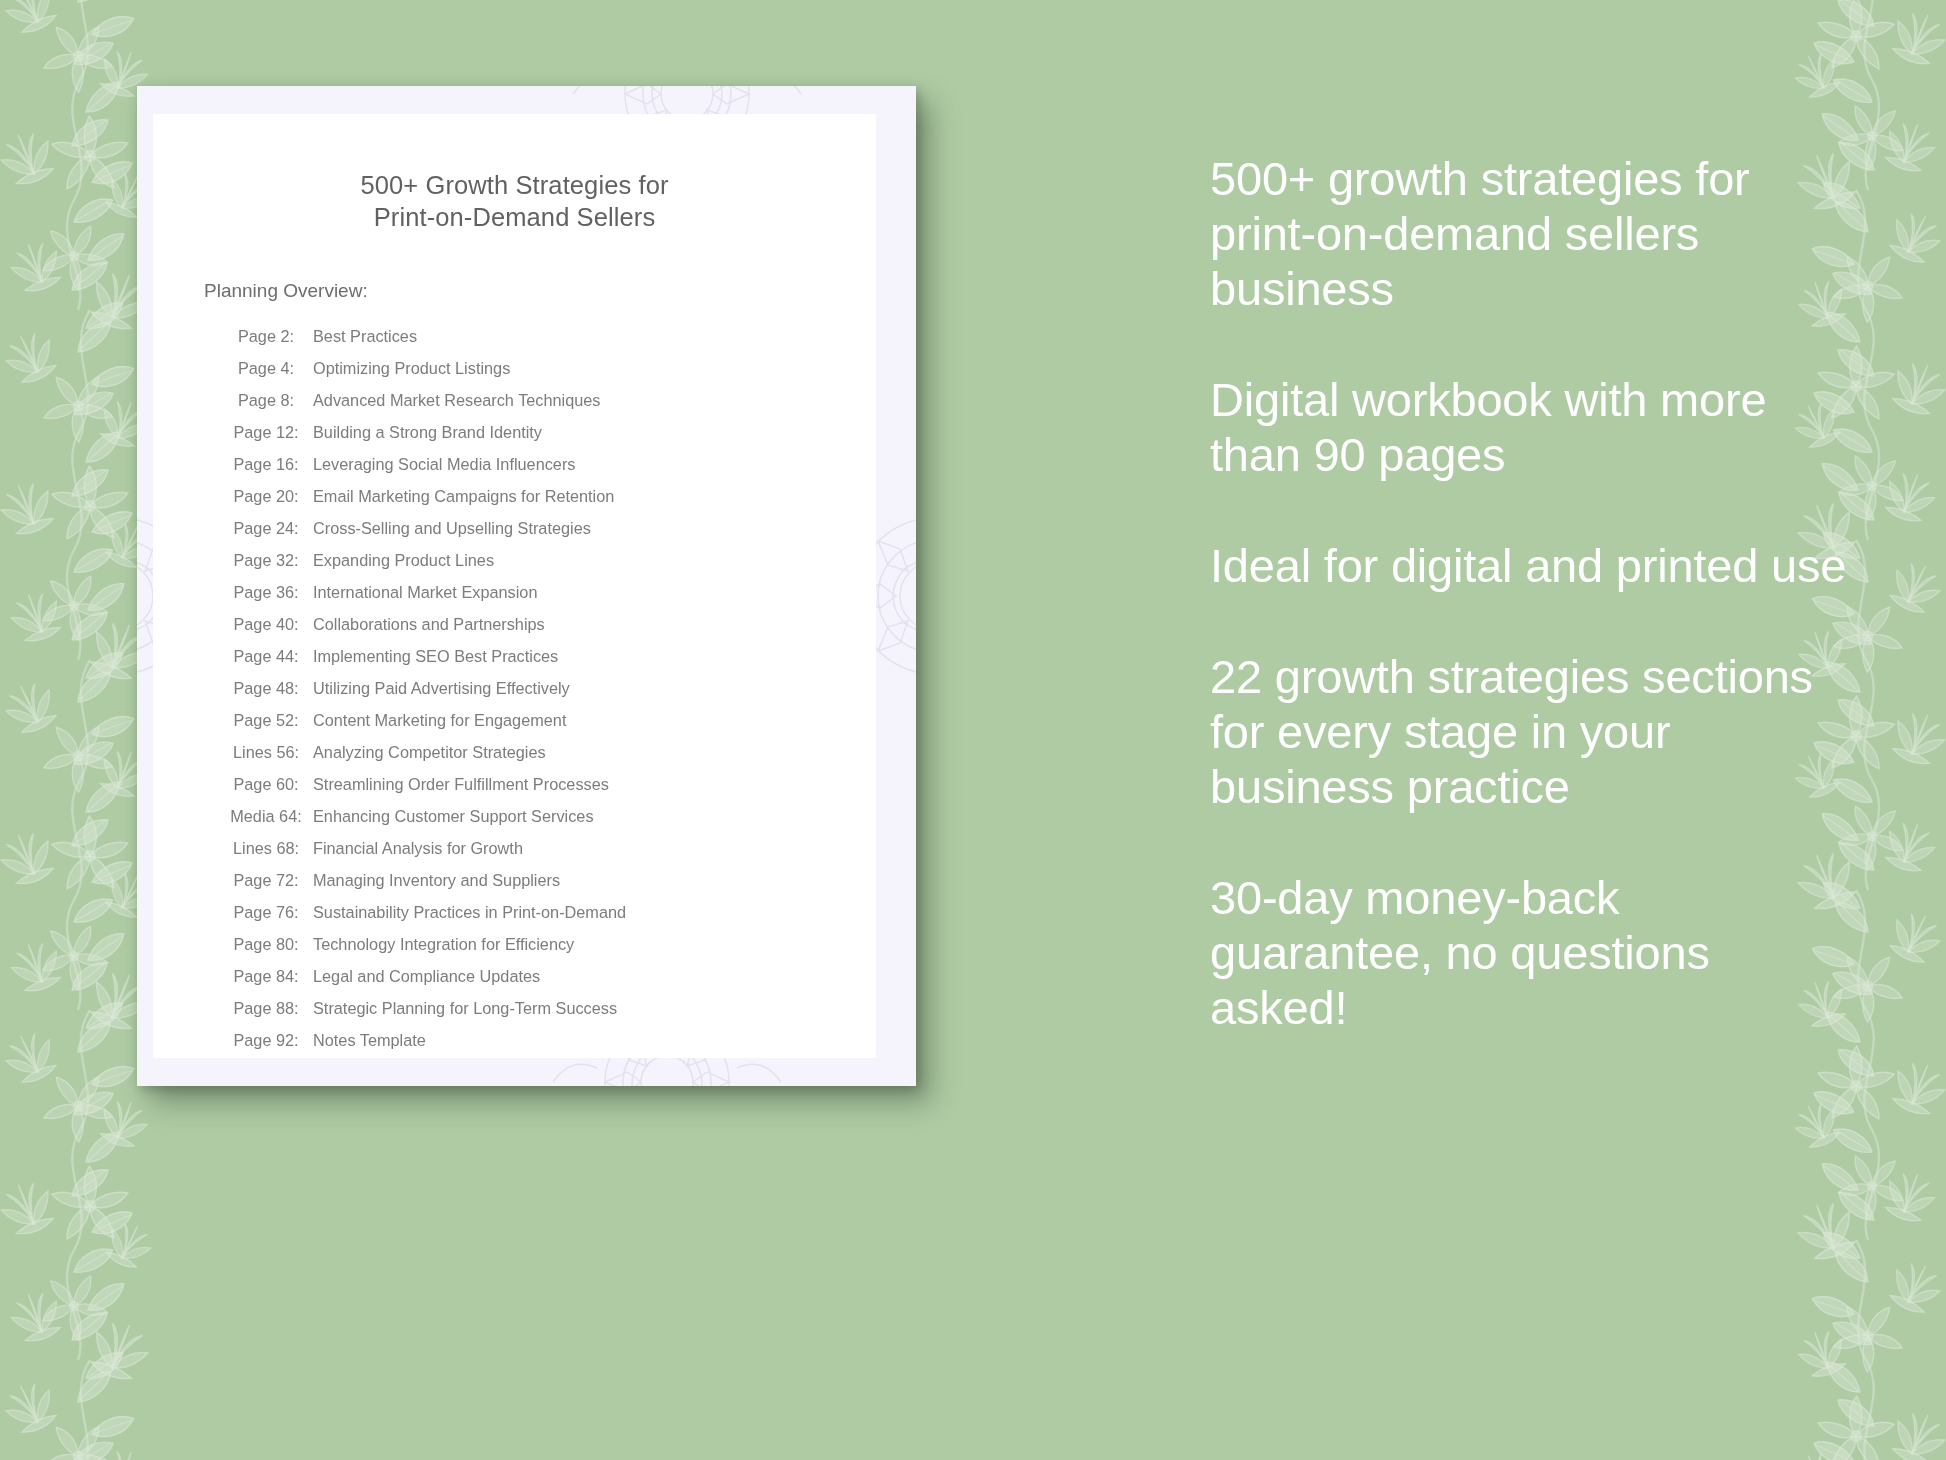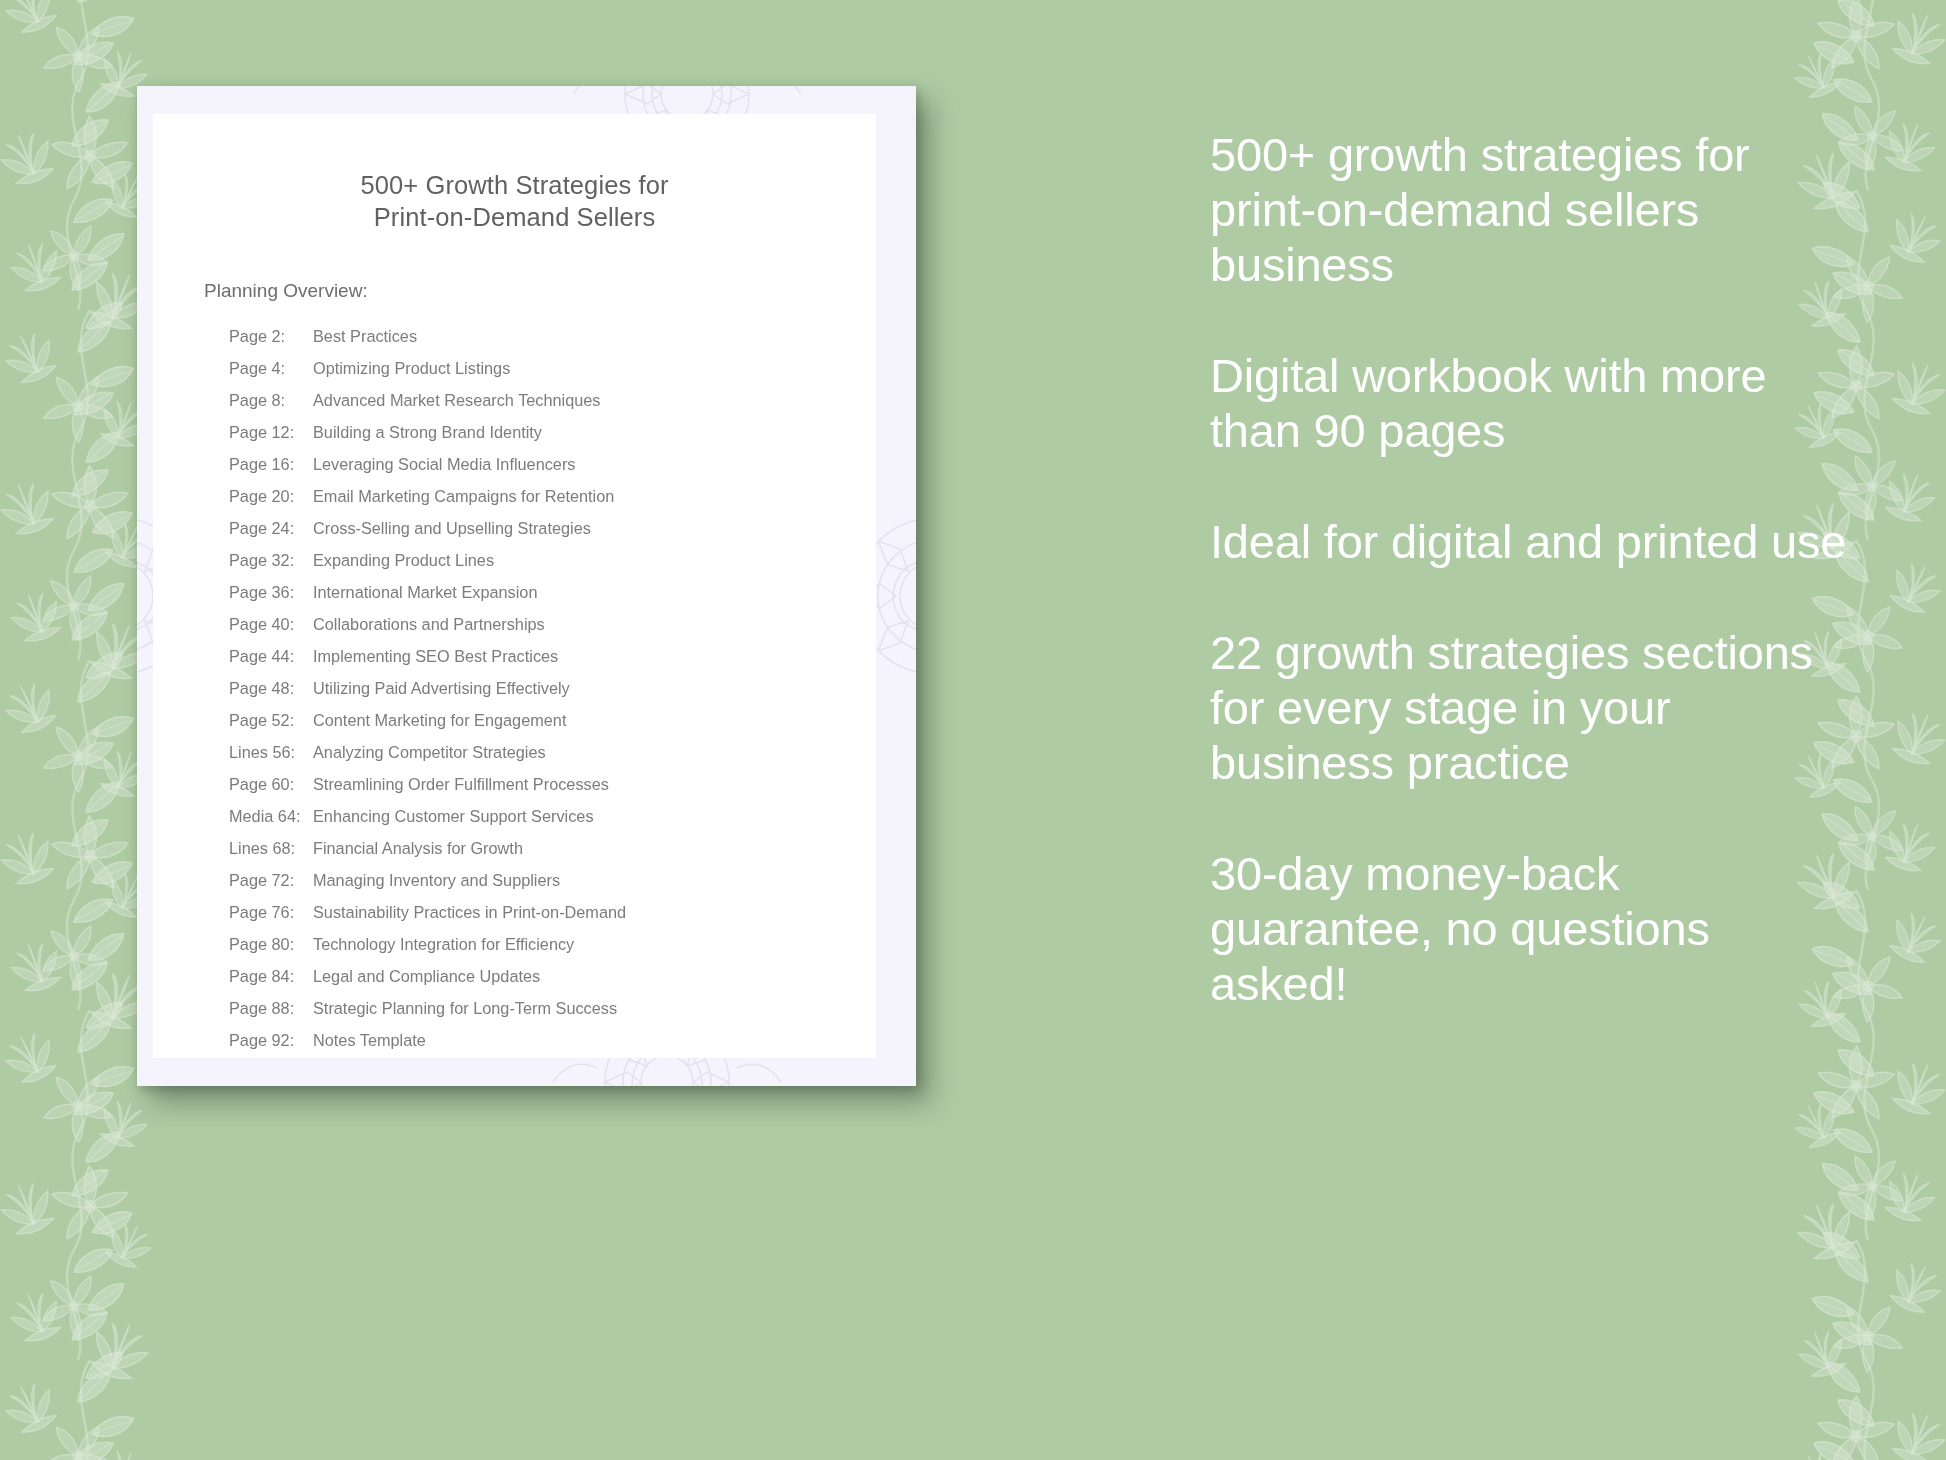--- a/index.html
+++ b/index.html
@@ -98,7 +98,7 @@
   
   .sales-copy {
     position:absolute;
-    left:1210px; top:128px;
+    left:1210px; top:152px;
     width:640px;
   }
   .sales-copy p {

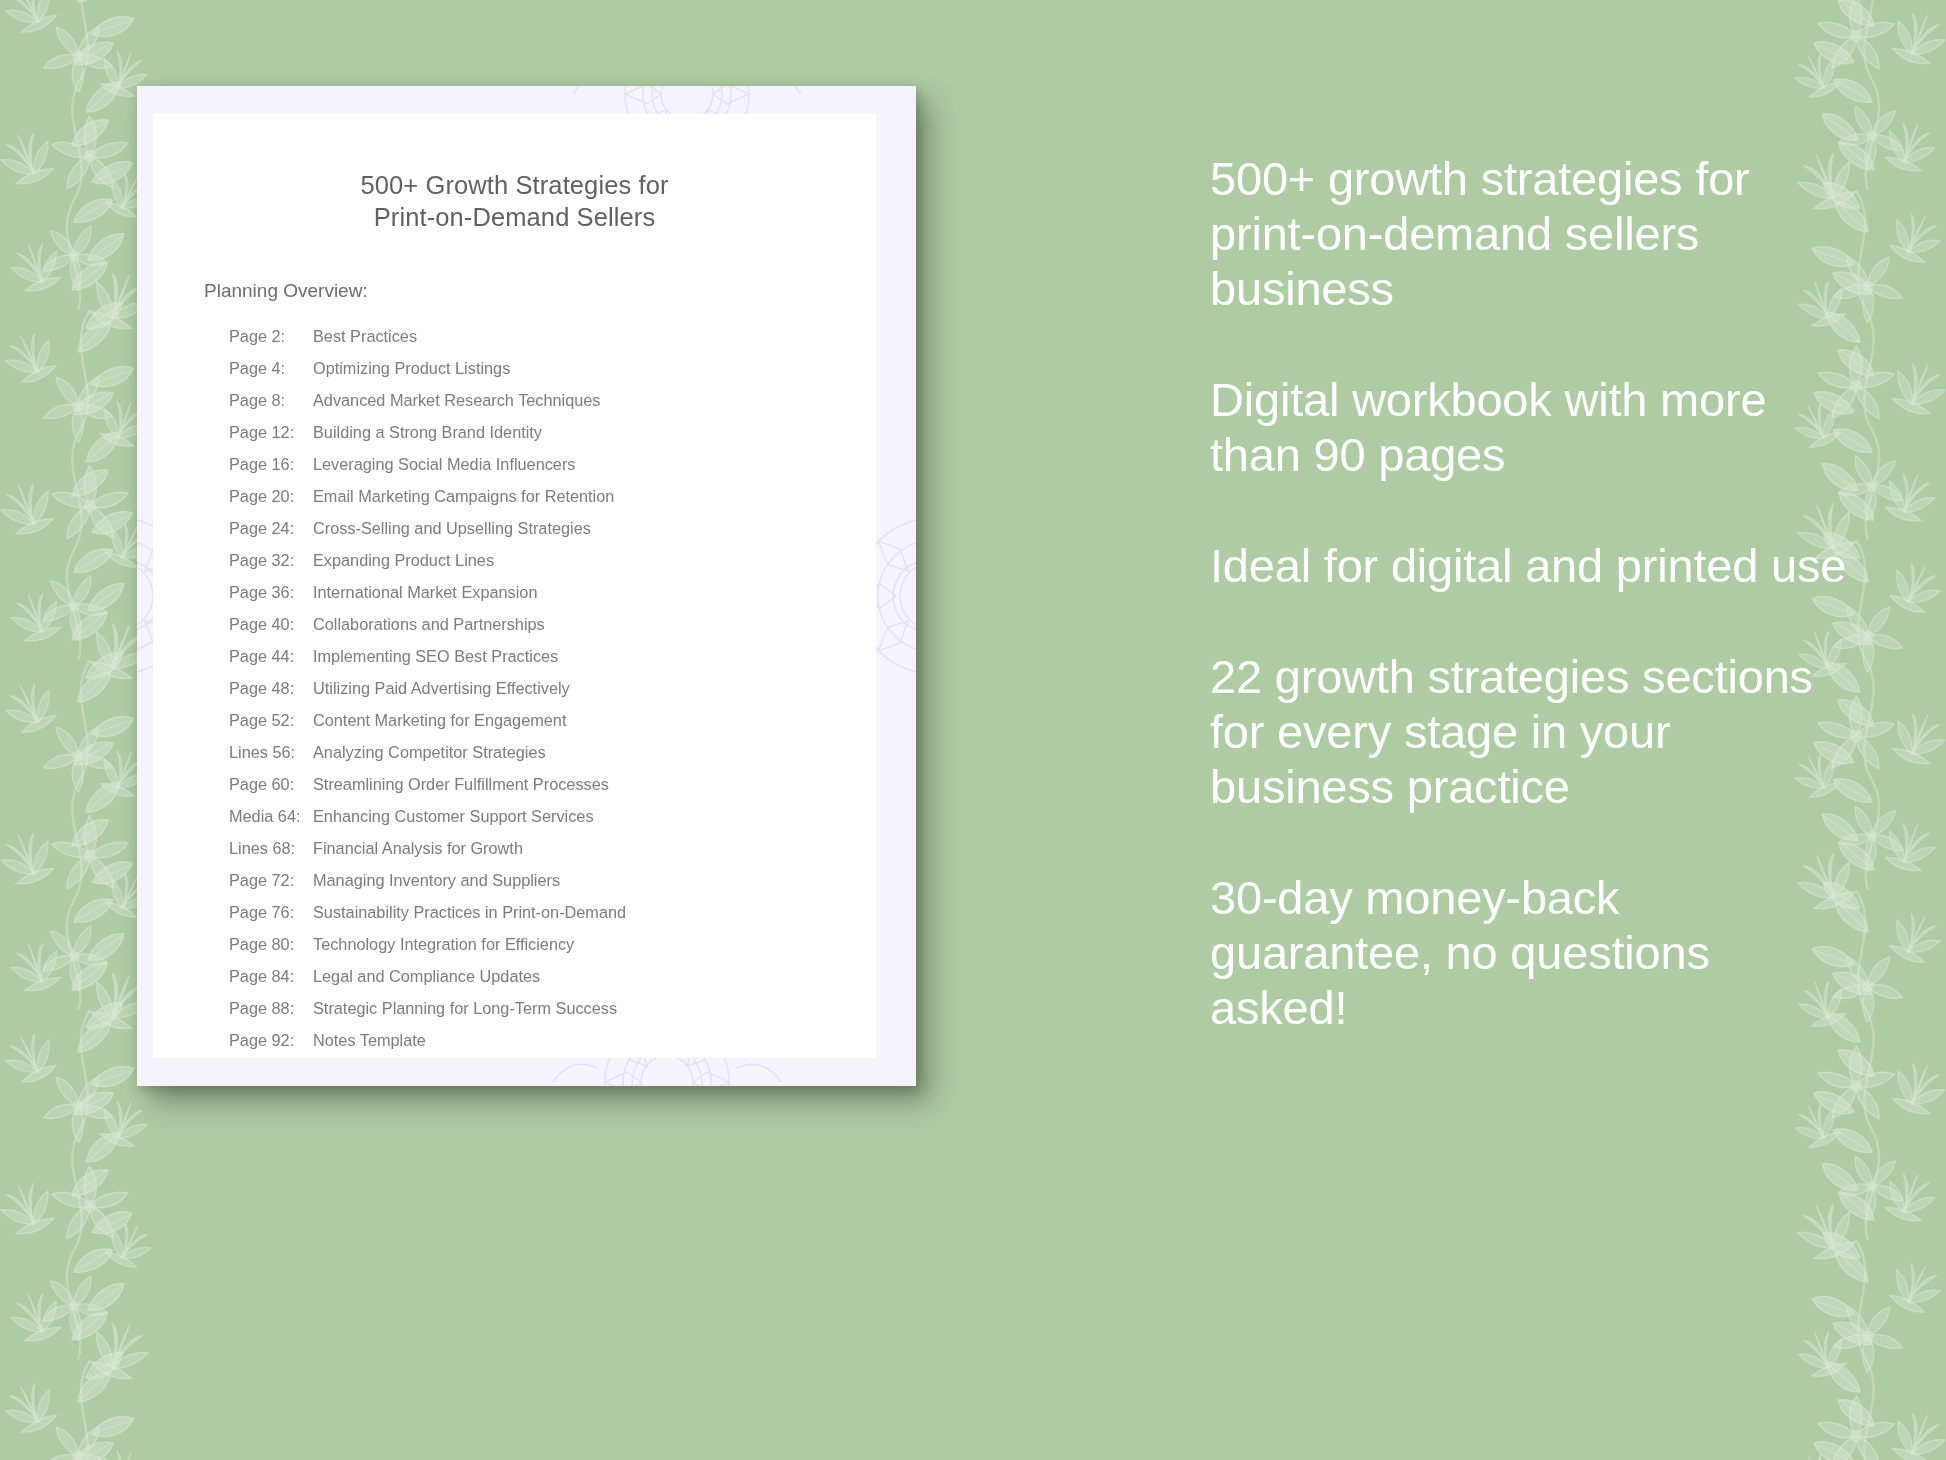--- a/index.html
+++ b/index.html
@@ -88,7 +88,7 @@
   .toc .pg {
     display:inline-block;
     width:74px;
-    text-align:left;
+    text-align:center;
     flex:0 0 auto;
   }
   .toc .ttl {

